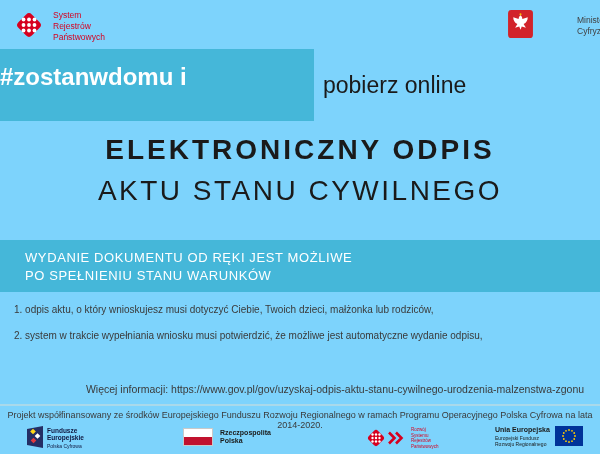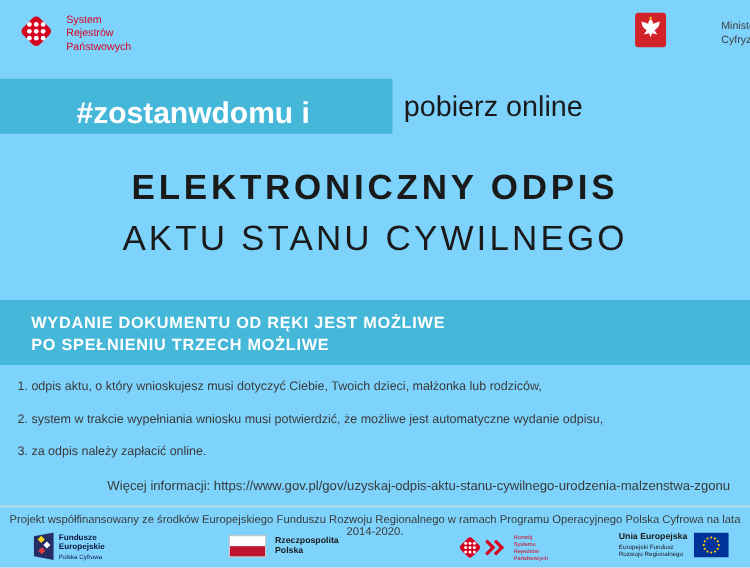--- a/index.html
+++ b/index.html
@@ -15,8 +15,8 @@
   .min-text{margin-left:8px;margin-top:4px;font-size:8.5px;line-height:11px;color:#414042;}
   
   .banner-row{position:absolute;top:57px;left:0;right:0;height:56px;display:flex;align-items:center;}
-  .hashtag-box{width:314px;height:44px;background:#45b7d9;color:#fff;font-weight:700;
-    font-size:24px;line-height:56px;text-align:center;padding-right:5px;box-sizing:border-box;}
+  .hashtag-box{width:314px;height:72px;background:#45b7d9;color:#fff;font-weight:700;
+    font-size:24px;line-height:56px;text-align:left;padding-right:5px;box-sizing:border-box;}
   .banner-suffix{font-size:23px;color:#1a1a1a;padding-left:9px;line-height:56px;}
   
   .title{position:absolute;top:133px;left:0;right:0;text-align:center;color:#1a1a1a;}

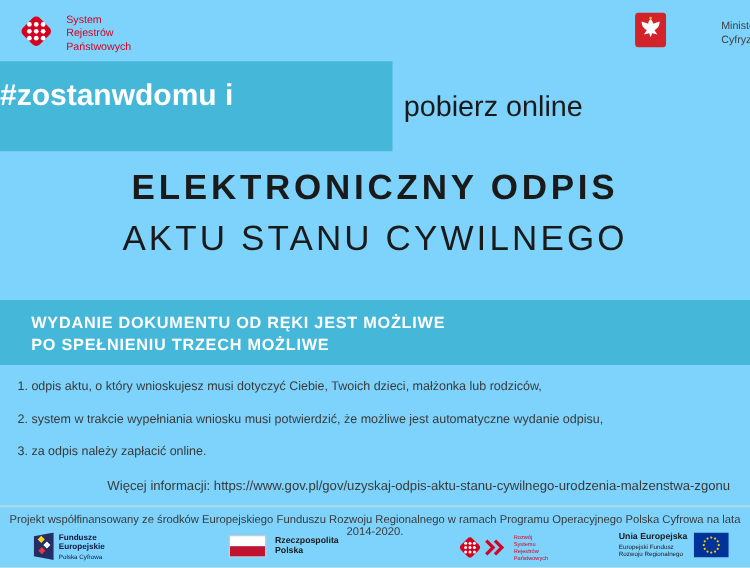--- a/index.html
+++ b/index.html
@@ -24,7 +24,7 @@
   .title-l2{font-size:28px;font-weight:400;letter-spacing:2.5px;line-height:34px;margin-top:7px;}
   
   .info-bar{position:absolute;top:240px;left:0;right:0;height:52px;background:#45b7d9;
-    color:#fff;box-sizing:border-box;padding:9px 0 0 25px;font-weight:700;font-size:13px;
+    color:#fff;box-sizing:border-box;padding:9px 0 0 25px;font-weight:400;font-size:13px;
     letter-spacing:0.6px;line-height:18px;}
   
   .conditions{position:absolute;top:303px;left:14px;right:8px;color:#3a3a3a;font-size:10px;}

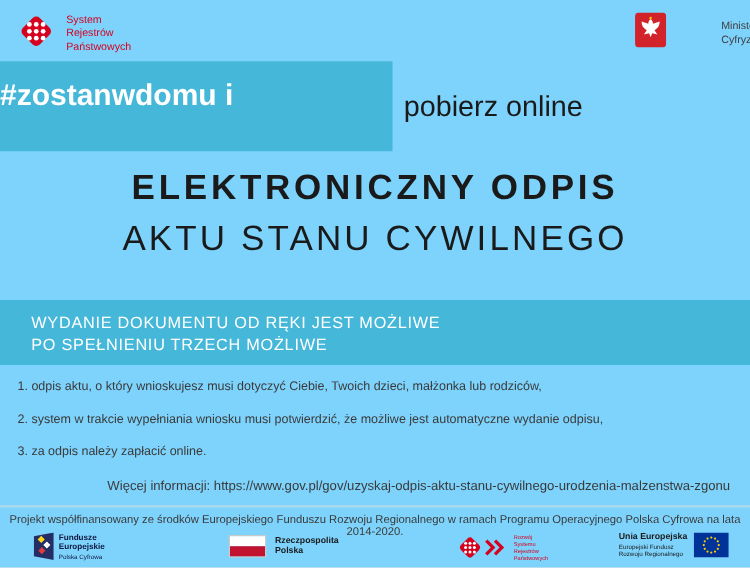--- a/index.html
+++ b/index.html
@@ -104,7 +104,7 @@
 
   <div class="info-bar">
     <div>WYDANIE DOKUMENTU OD RĘKI JEST MOŻLIWE</div>
-    <div>PO SPEŁNIENIU TRZECH MOŻLIWE</div>
+    <div>PO SPEŁNIENIU STANU WARUNKÓW</div>
   </div>
 
   <div class="conditions">

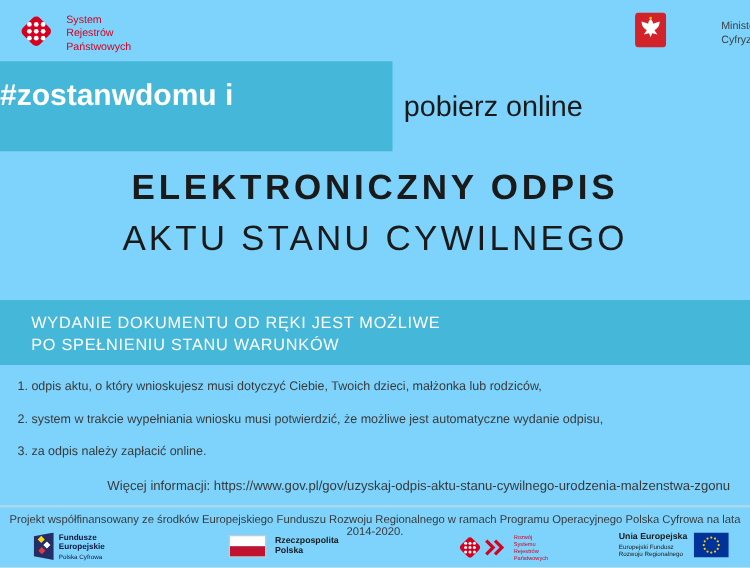--- a/index.html
+++ b/index.html
@@ -110,7 +110,6 @@
   <div class="conditions">
     <p>1. odpis aktu, o który wnioskujesz musi dotyczyć Ciebie, Twoich dzieci, małżonka lub rodziców,</p>
     <p>2. system w trakcie wypełniania wniosku musi potwierdzić, że możliwe jest automatyczne wydanie odpisu,</p>
-    <p>3. za odpis należy zapłacić online.</p>
   </div>
 
   <div class="more-info">

